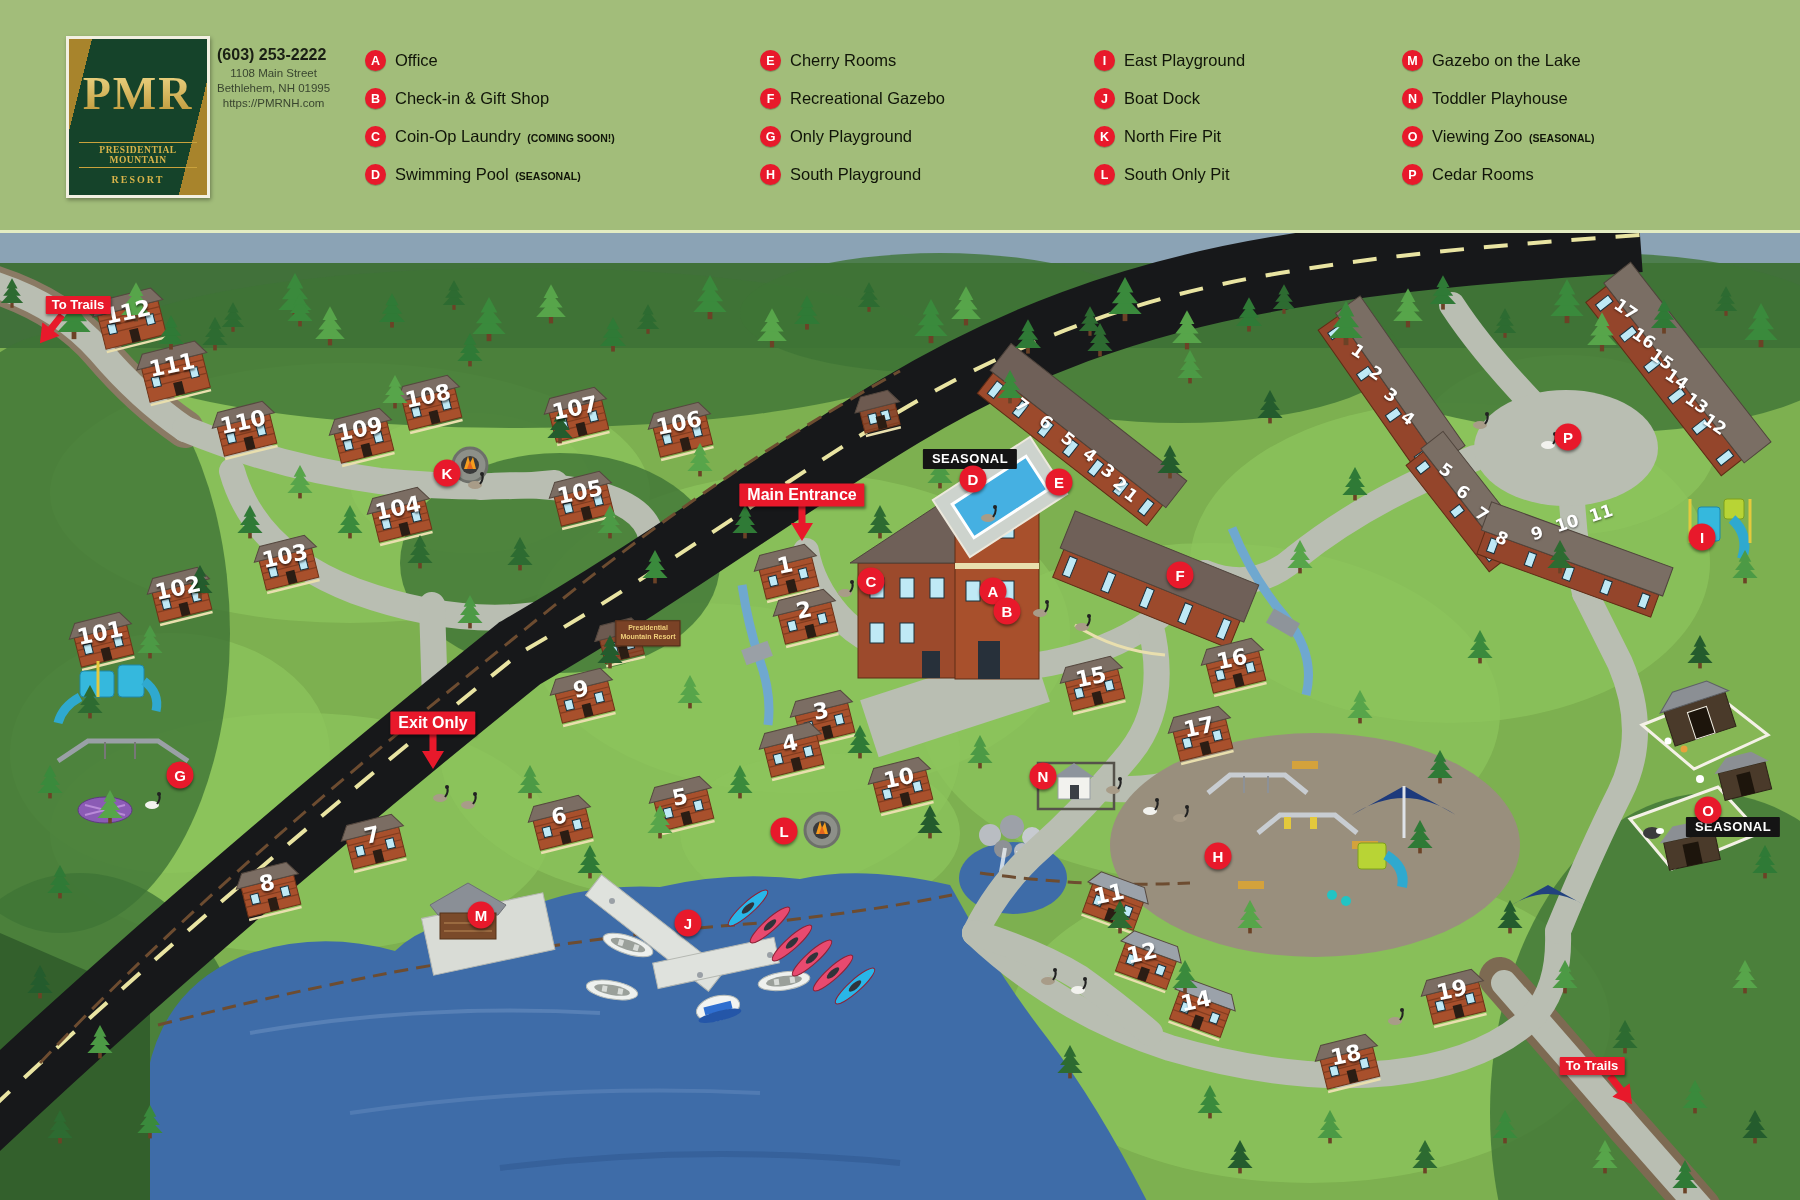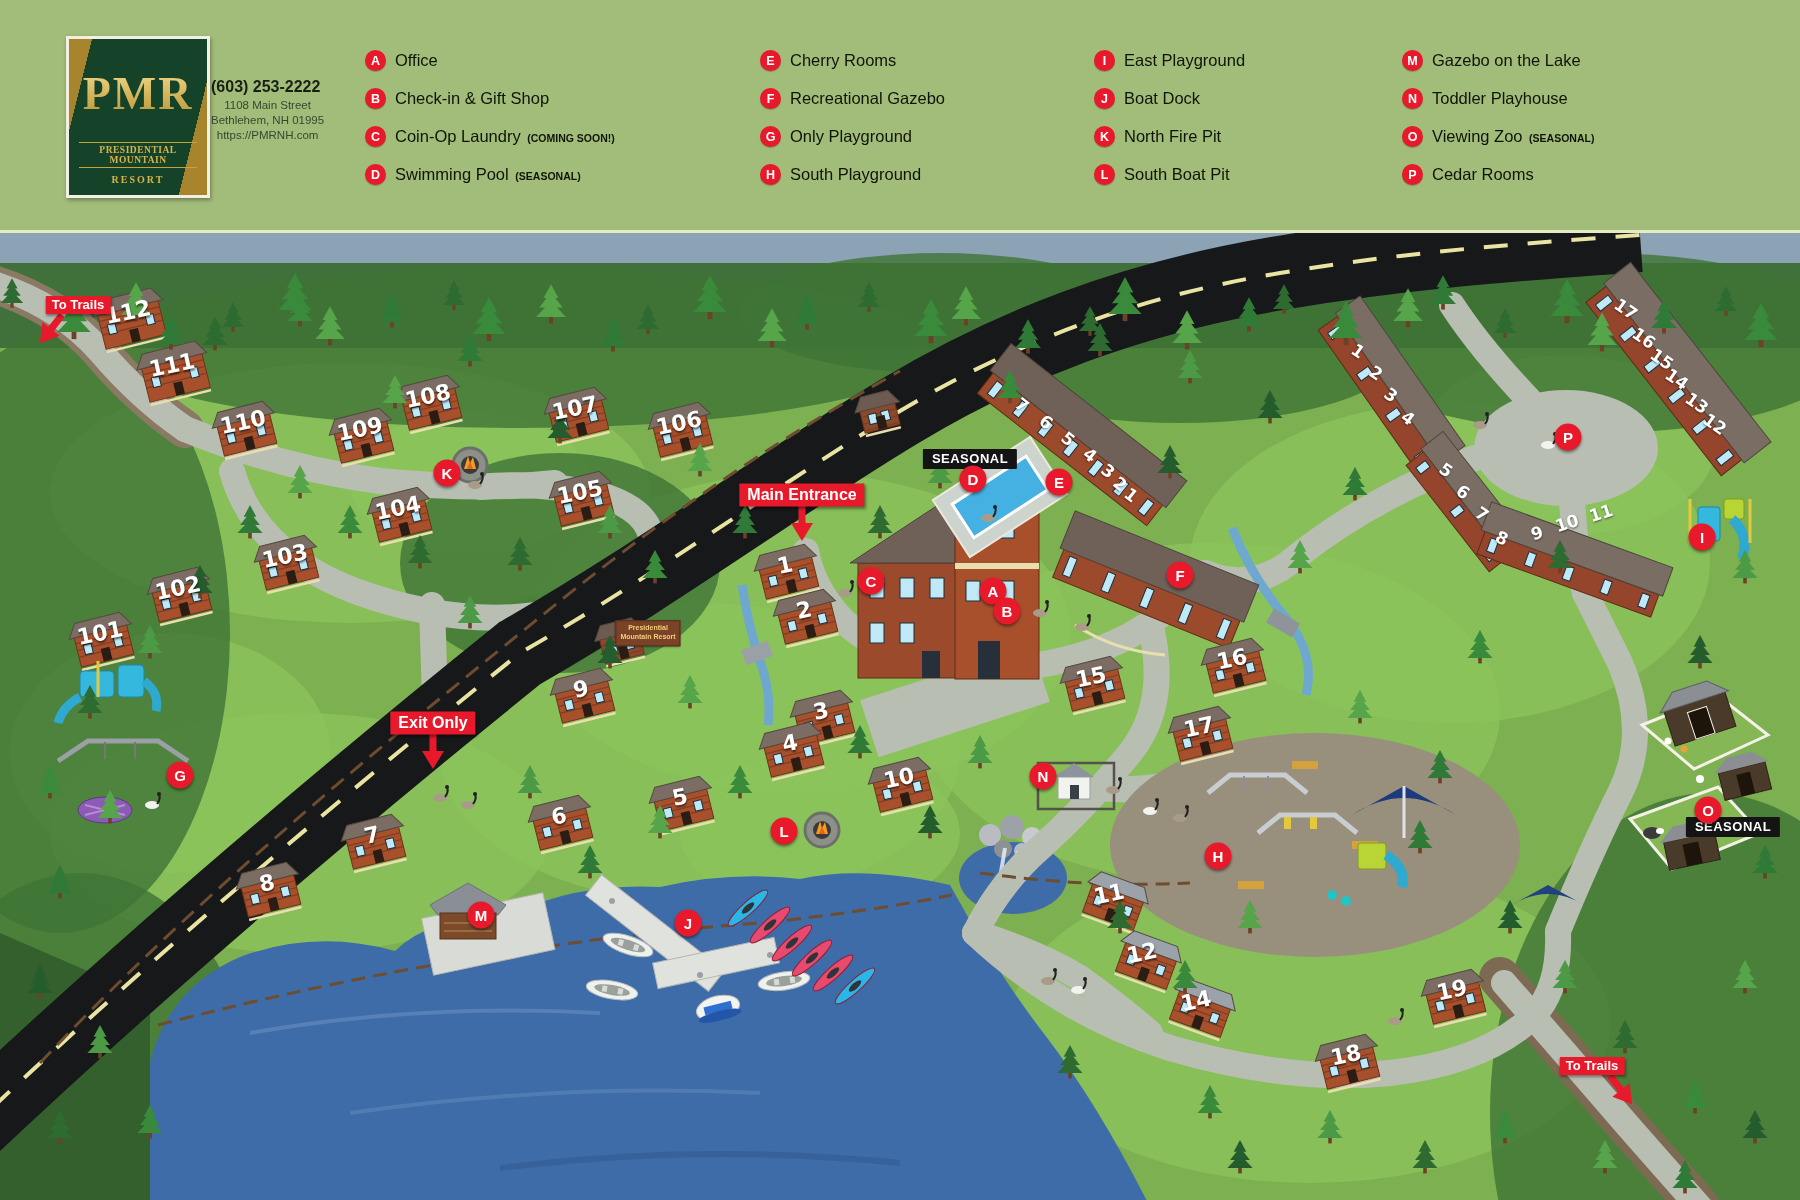--- a/index.html
+++ b/index.html
@@ -14,7 +14,7 @@
   #logo .ln1{font-family:"Liberation Serif",serif;font-size:9.5px;font-weight:bold;margin-top:22px;letter-spacing:.5px;
         border-top:1px solid #caa23c;border-bottom:1px solid #caa23c;padding:2px 0;margin-left:10px;margin-right:10px;}
   #logo .ln2{font-family:"Liberation Serif",serif;font-size:10px;font-weight:bold;letter-spacing:2px;margin-top:6px;}
-  #contact{position:absolute;left:211px;top:46px;color:#1d2418;margin-top:32px;}
+  #contact{position:absolute;left:217px;top:46px;color:#1d2418;}
   #contact .phone{font-size:16px;font-weight:bold;color:#1a1f14;}
   #contact .adr{font-size:11.5px;margin-top:3px;color:#39452f;text-align:center;}
   .leg-item{position:absolute;display:flex;align-items:center;gap:9px;}

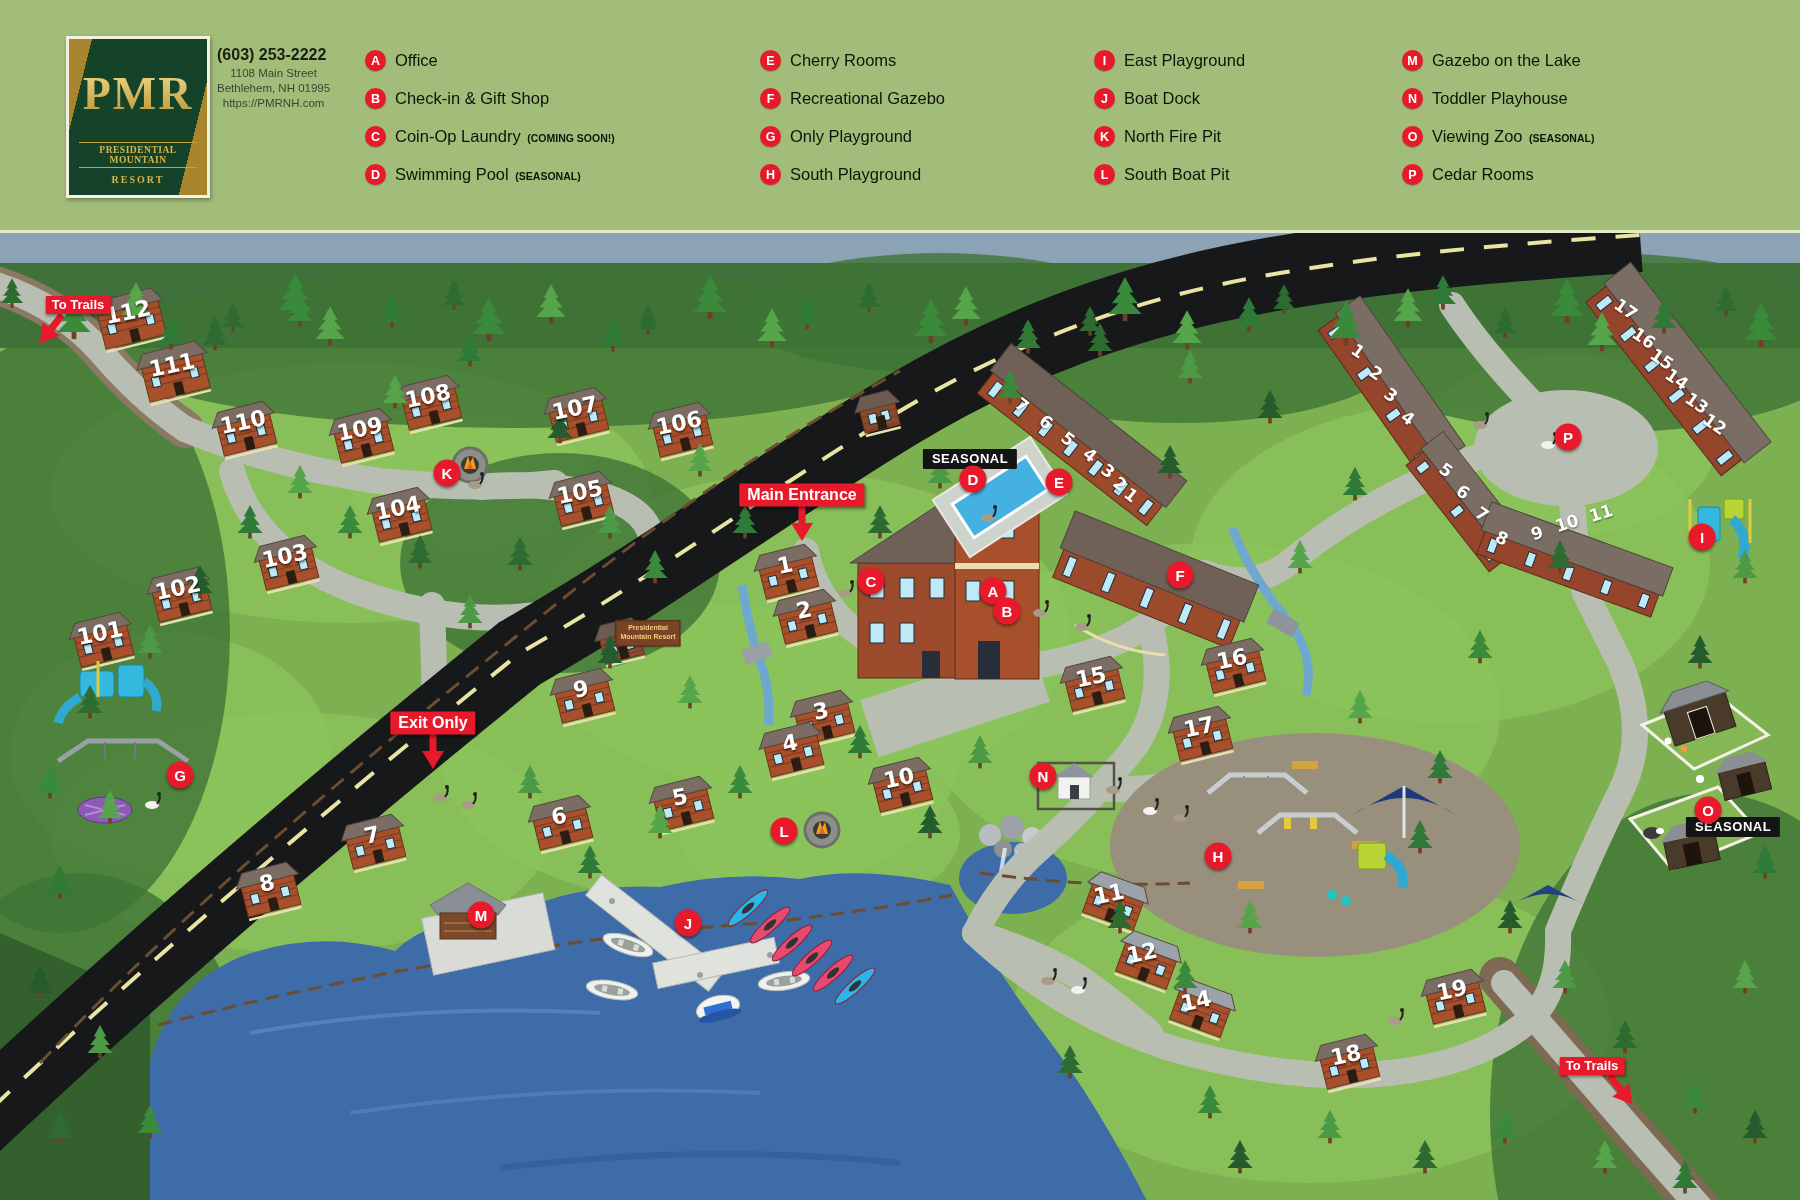--- a/index.html
+++ b/index.html
@@ -106,7 +106,7 @@
         </div>
         <div class="leg-item" style="left: 1094px; top: 164px;">
           <span class="leg-circ">L</span>
-          <span class="leg-lab">South Boat Pit</span>
+          <span class="leg-lab">South Only Pit</span>
         </div>
         <div class="leg-item" style="left: 1402px; top: 50px;">
           <span class="leg-circ">M</span>

